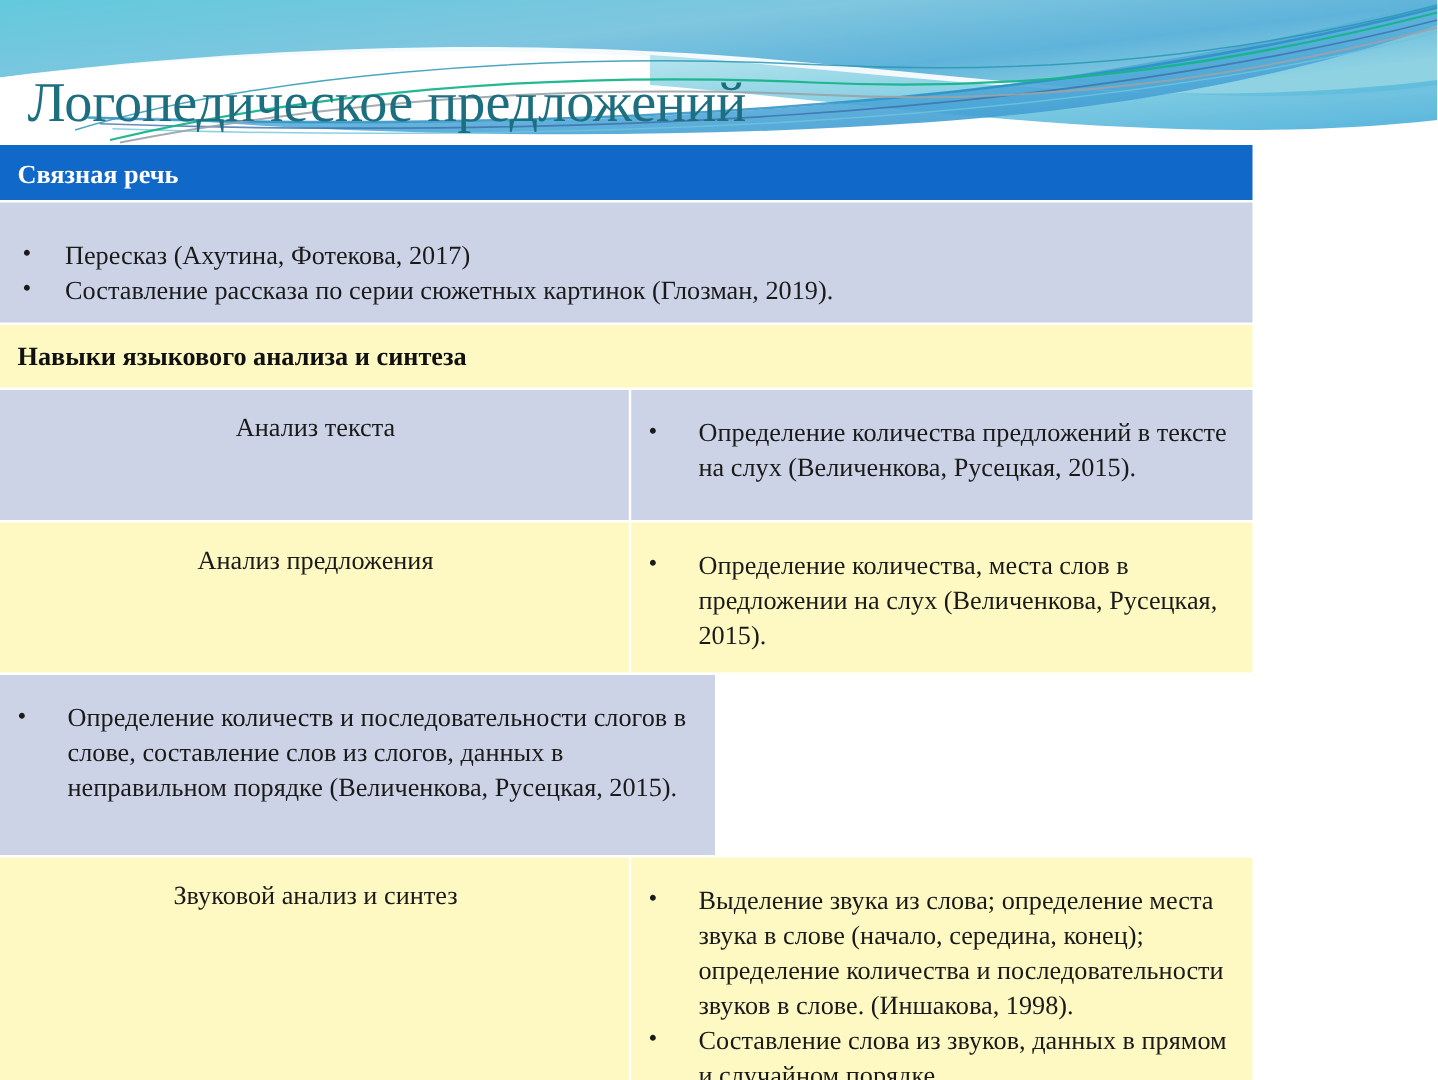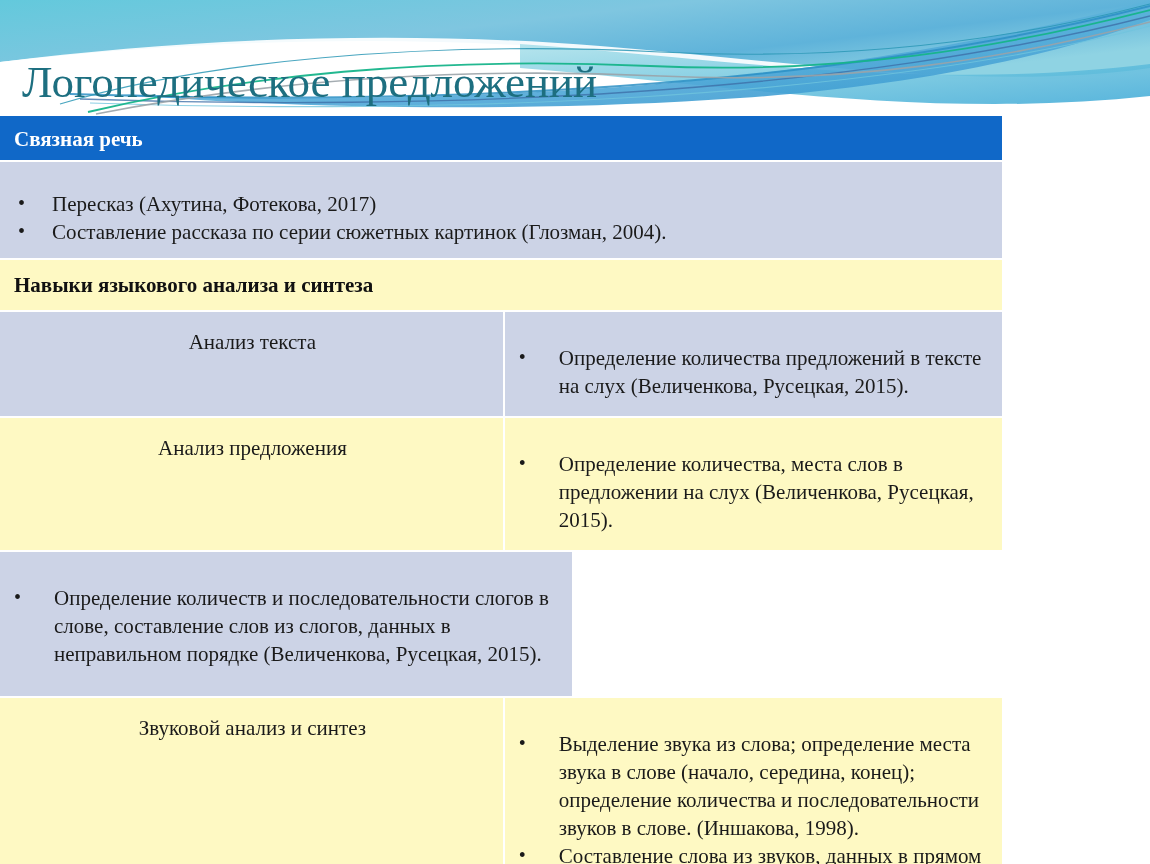--- a/index.html
+++ b/index.html
@@ -213,7 +213,7 @@
       <div class="row-full band-dark intro-block">
         <ul class="bullets">
           <li>Пересказ (Ахутина, Фотекова, 2017)</li>
-          <li>Составление рассказа по серии сюжетных картинок (Глозман, 2004).</li>
+          <li>Составление рассказа по серии сюжетных картинок (Глозман, 2019).</li>
         </ul>
       </div>
     </div>

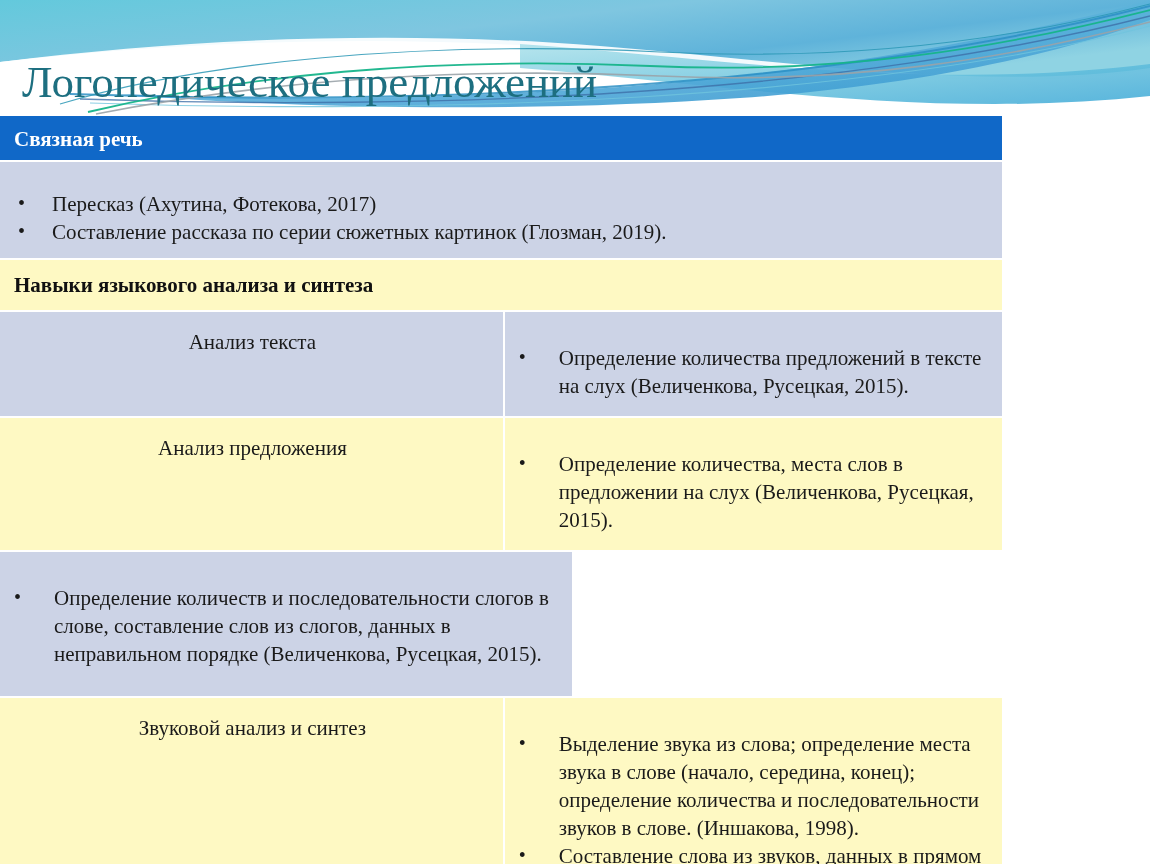--- a/index.html
+++ b/index.html
@@ -139,7 +139,7 @@
   .cell-right {
     width: 572px;
     box-sizing: border-box;
-    padding: 32px 10px 16px 0;
+    padding: 20px 10px 16px 0;
   }
   .cell-right .bullets li {
     padding-left: 54px;

